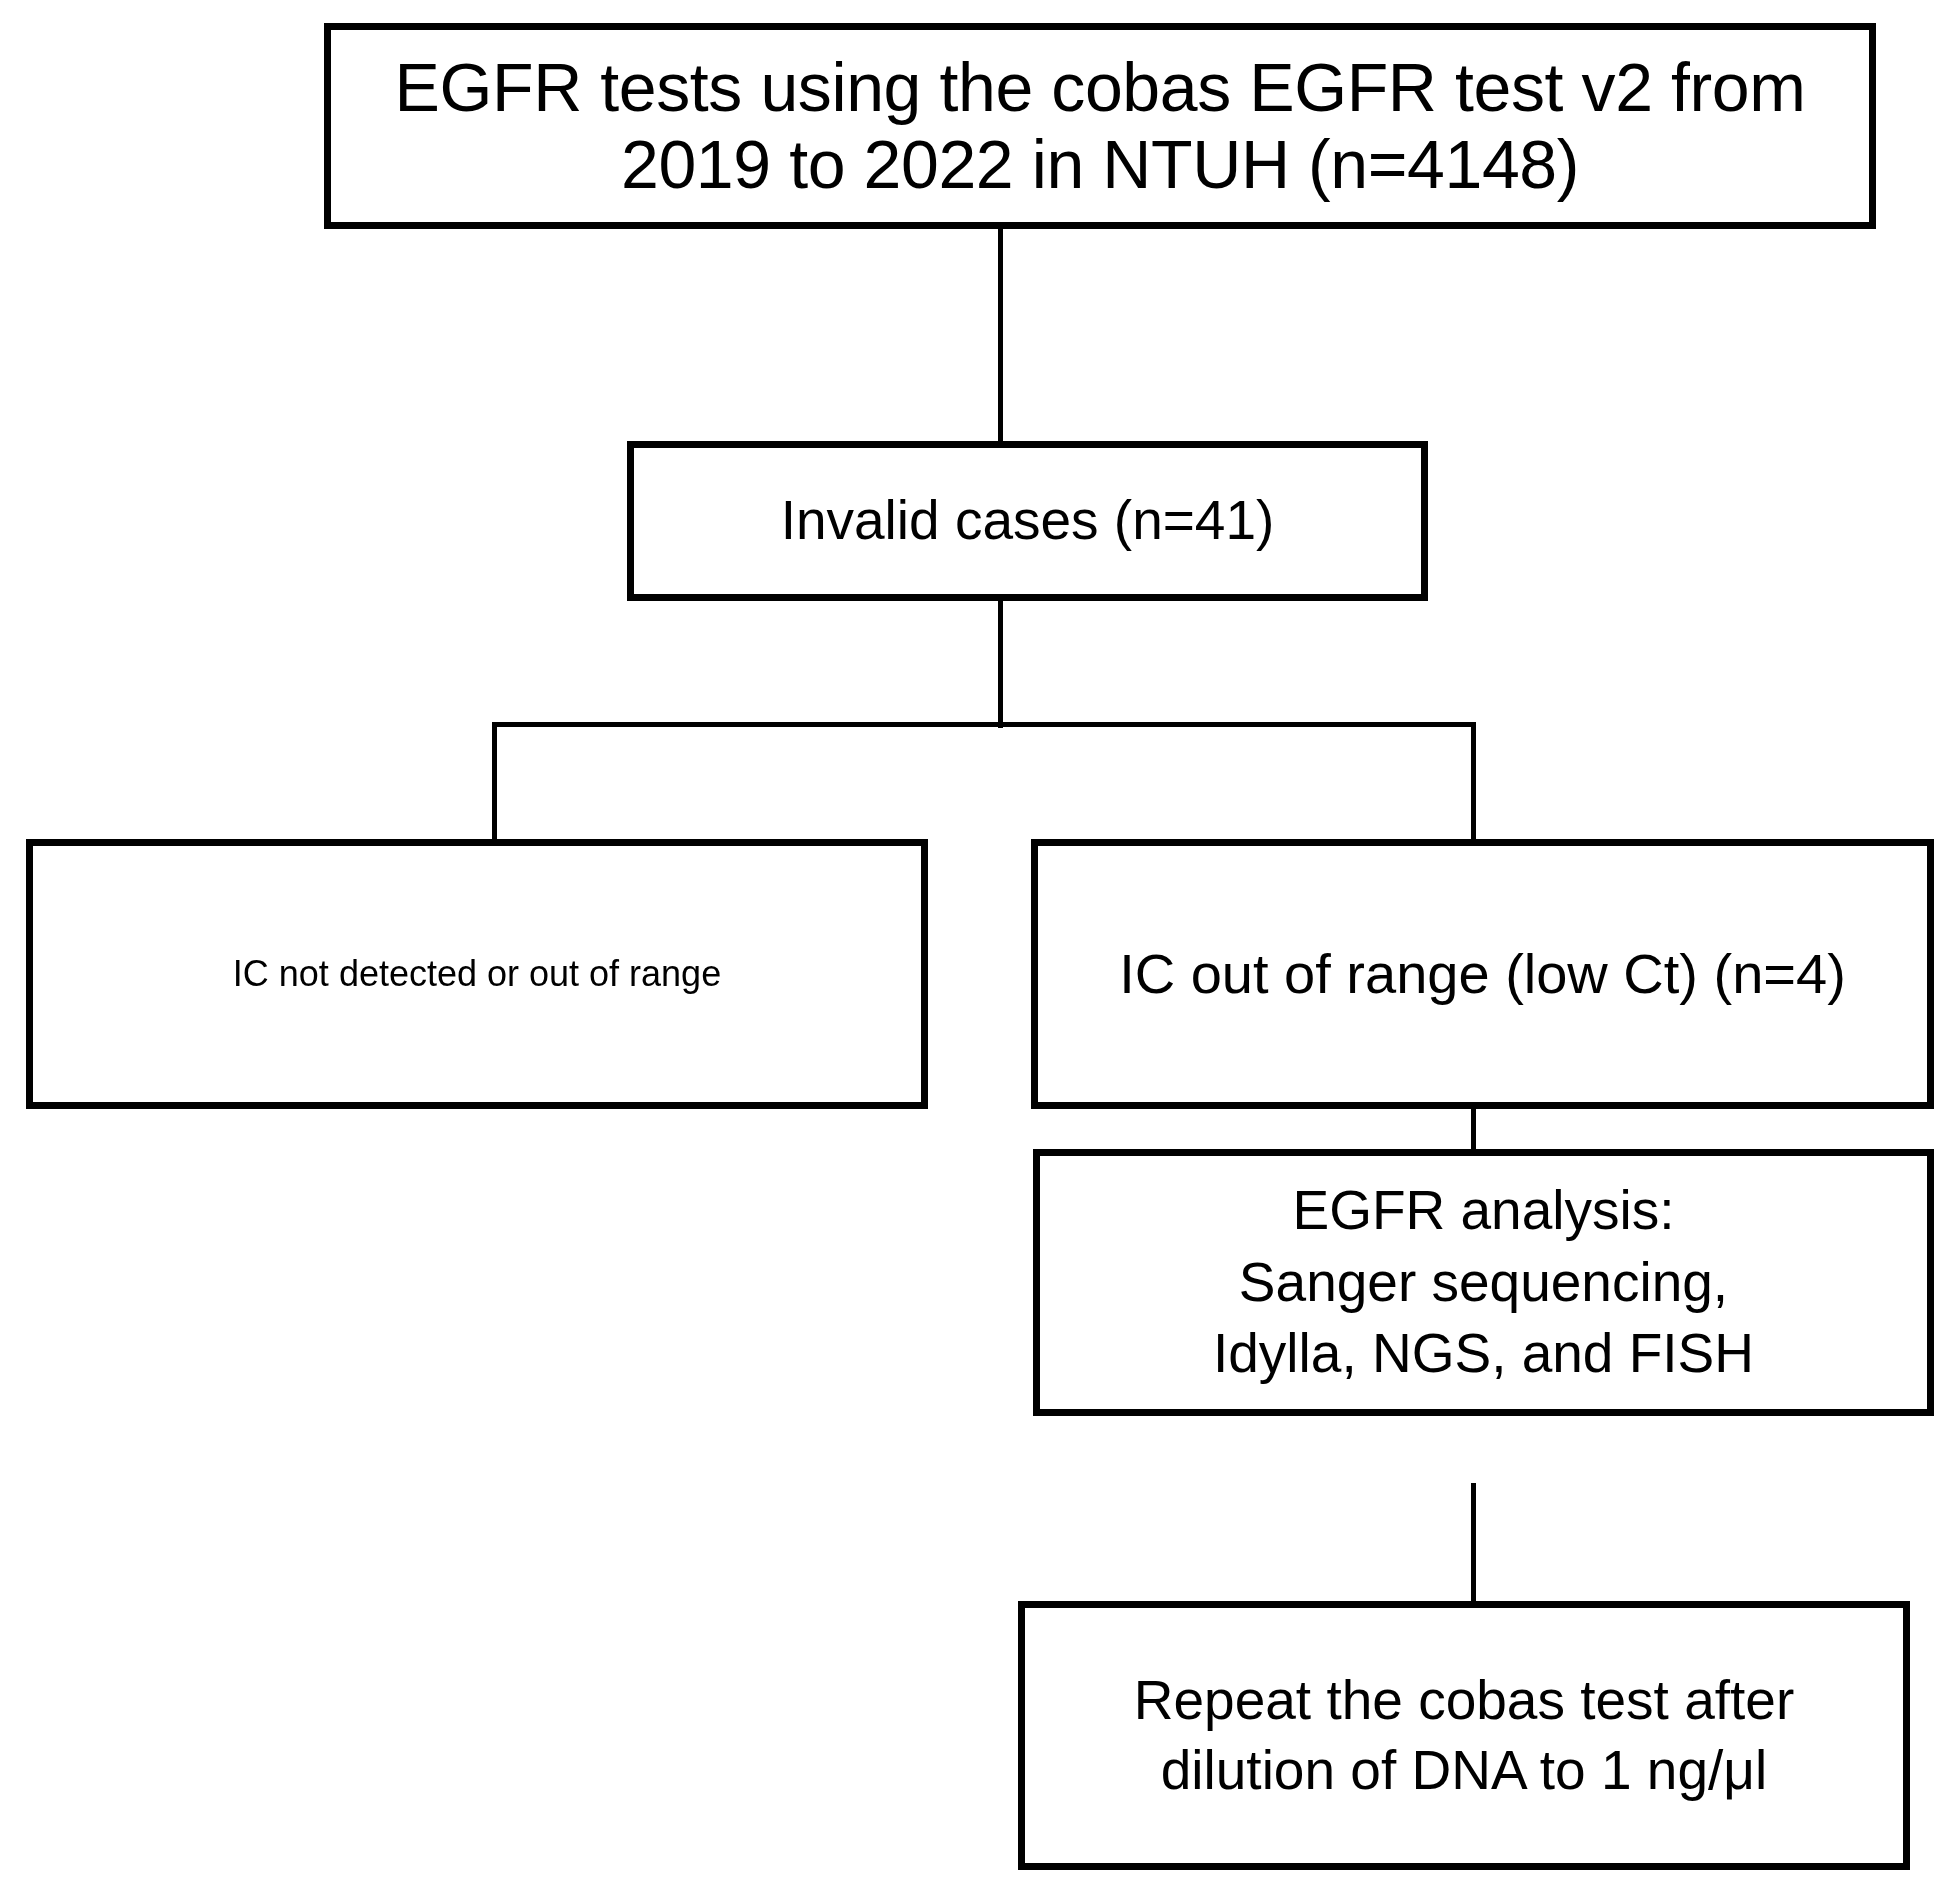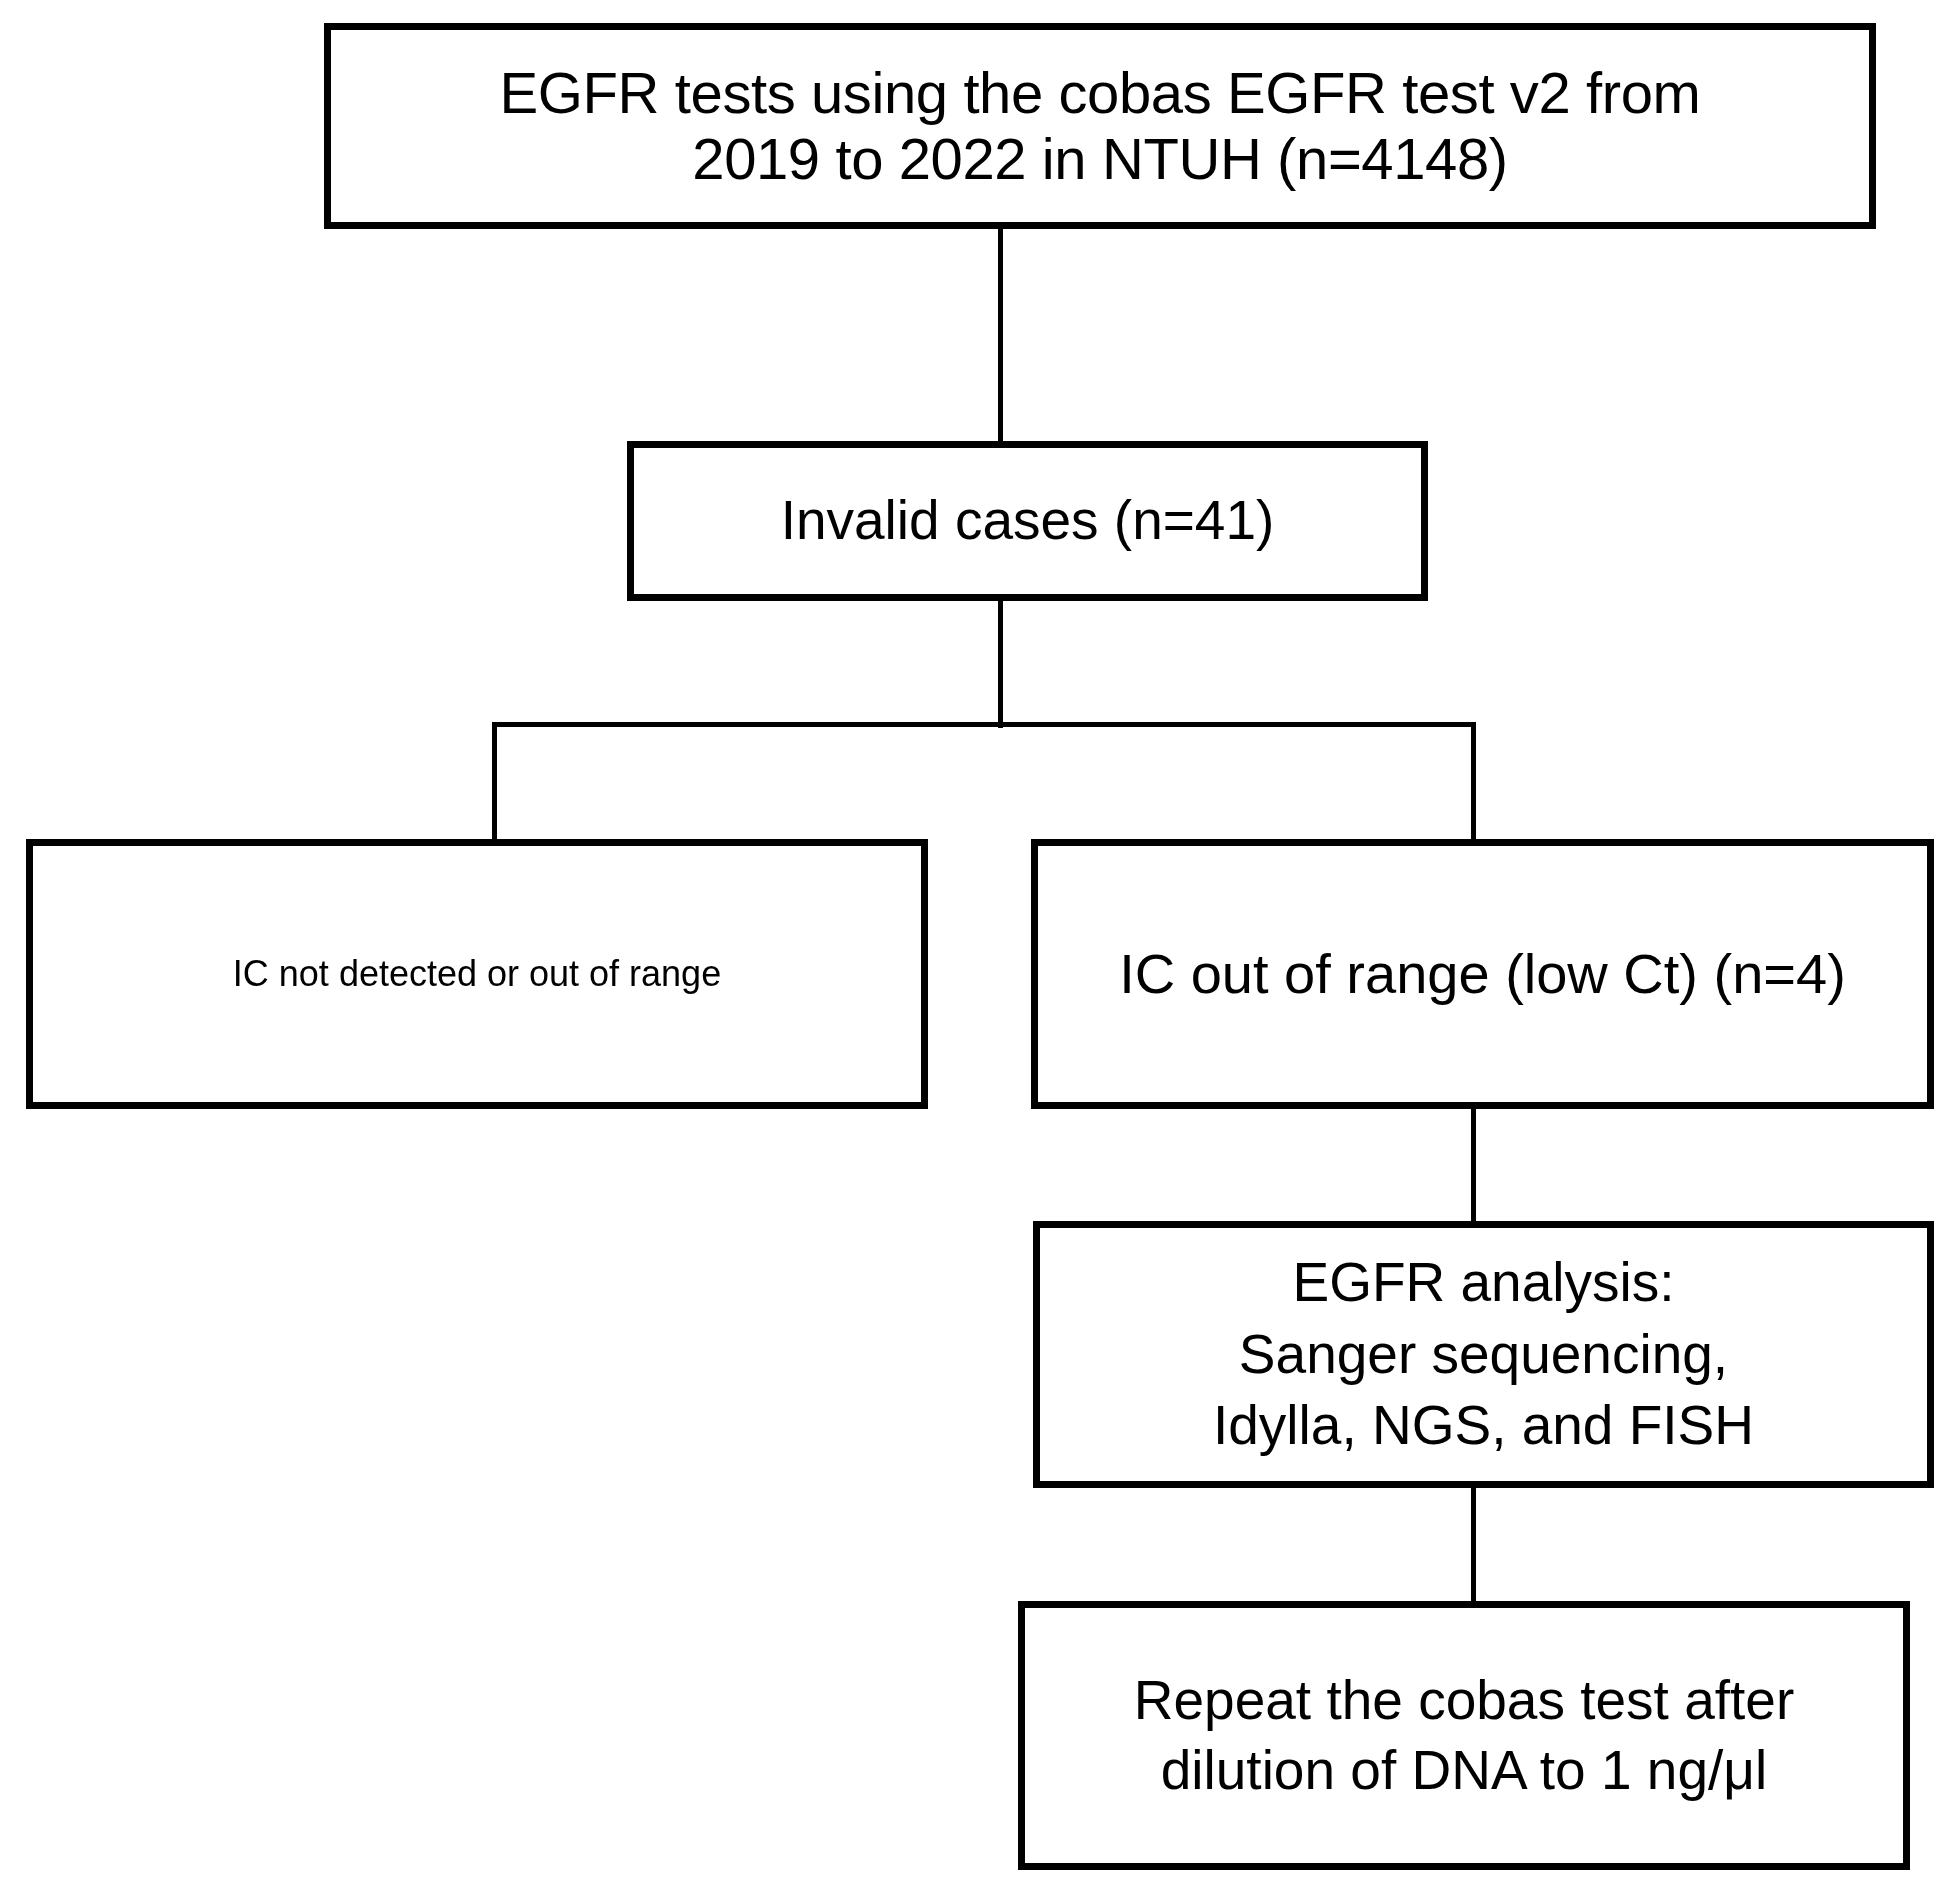--- a/index.html
+++ b/index.html
@@ -41,7 +41,7 @@
   #node-root {
     left: 324px; top: 23px; width: 1552px; height: 206px;
   }
-  #node-root .ln { font-size: 58px; line-height: 1.13; letter-spacing: -0.4px; }
+  #node-root .ln { font-size: 68px; line-height: 1.13; letter-spacing: -0.4px; }
 
   #node-invalid {
     left: 627px; top: 441px; width: 801px; height: 160px;

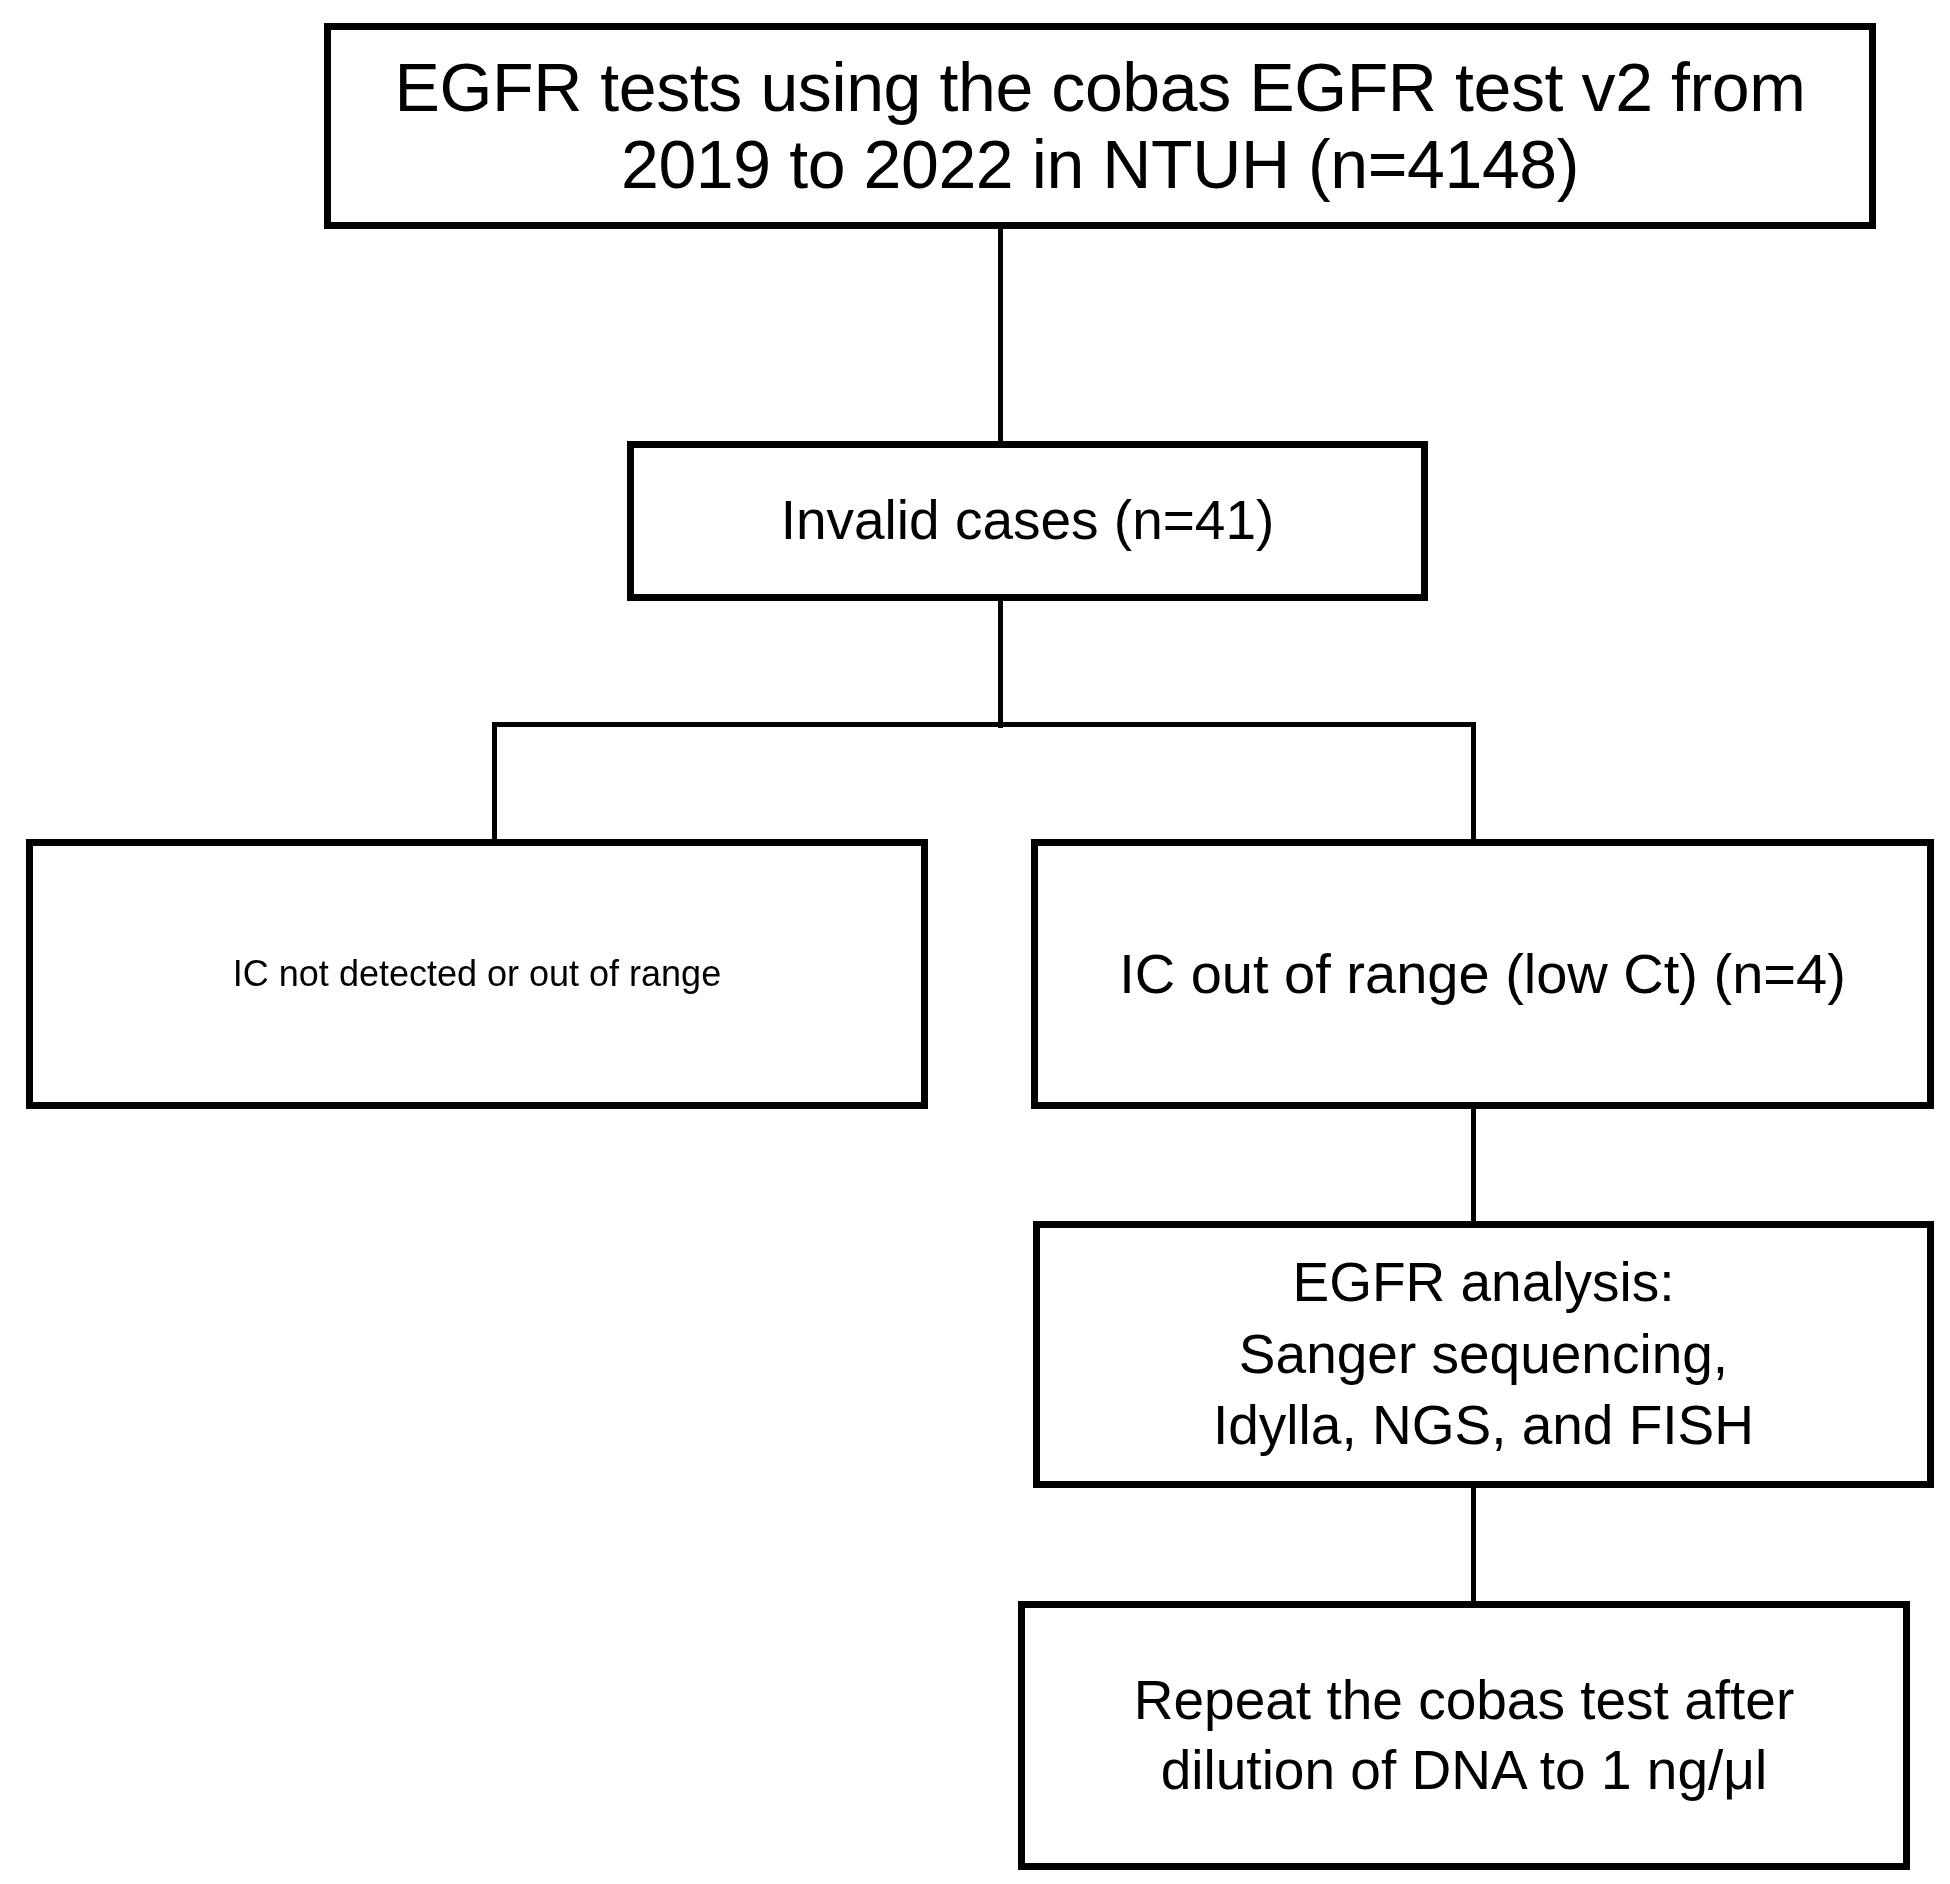--- a/index.html
+++ b/index.html
@@ -59,7 +59,7 @@
   #node-low-ct .ln { font-size: 56px; line-height: 1.18; }
 
   #node-egfr-analysis {
-    left: 1033px; top: 1221px; width: 901px; height: 267px;
+    left: 1033px; top: 1149px; width: 901px; height: 267px;
   }
   #node-egfr-analysis .ln { font-size: 55px; line-height: 1.30; }
 

